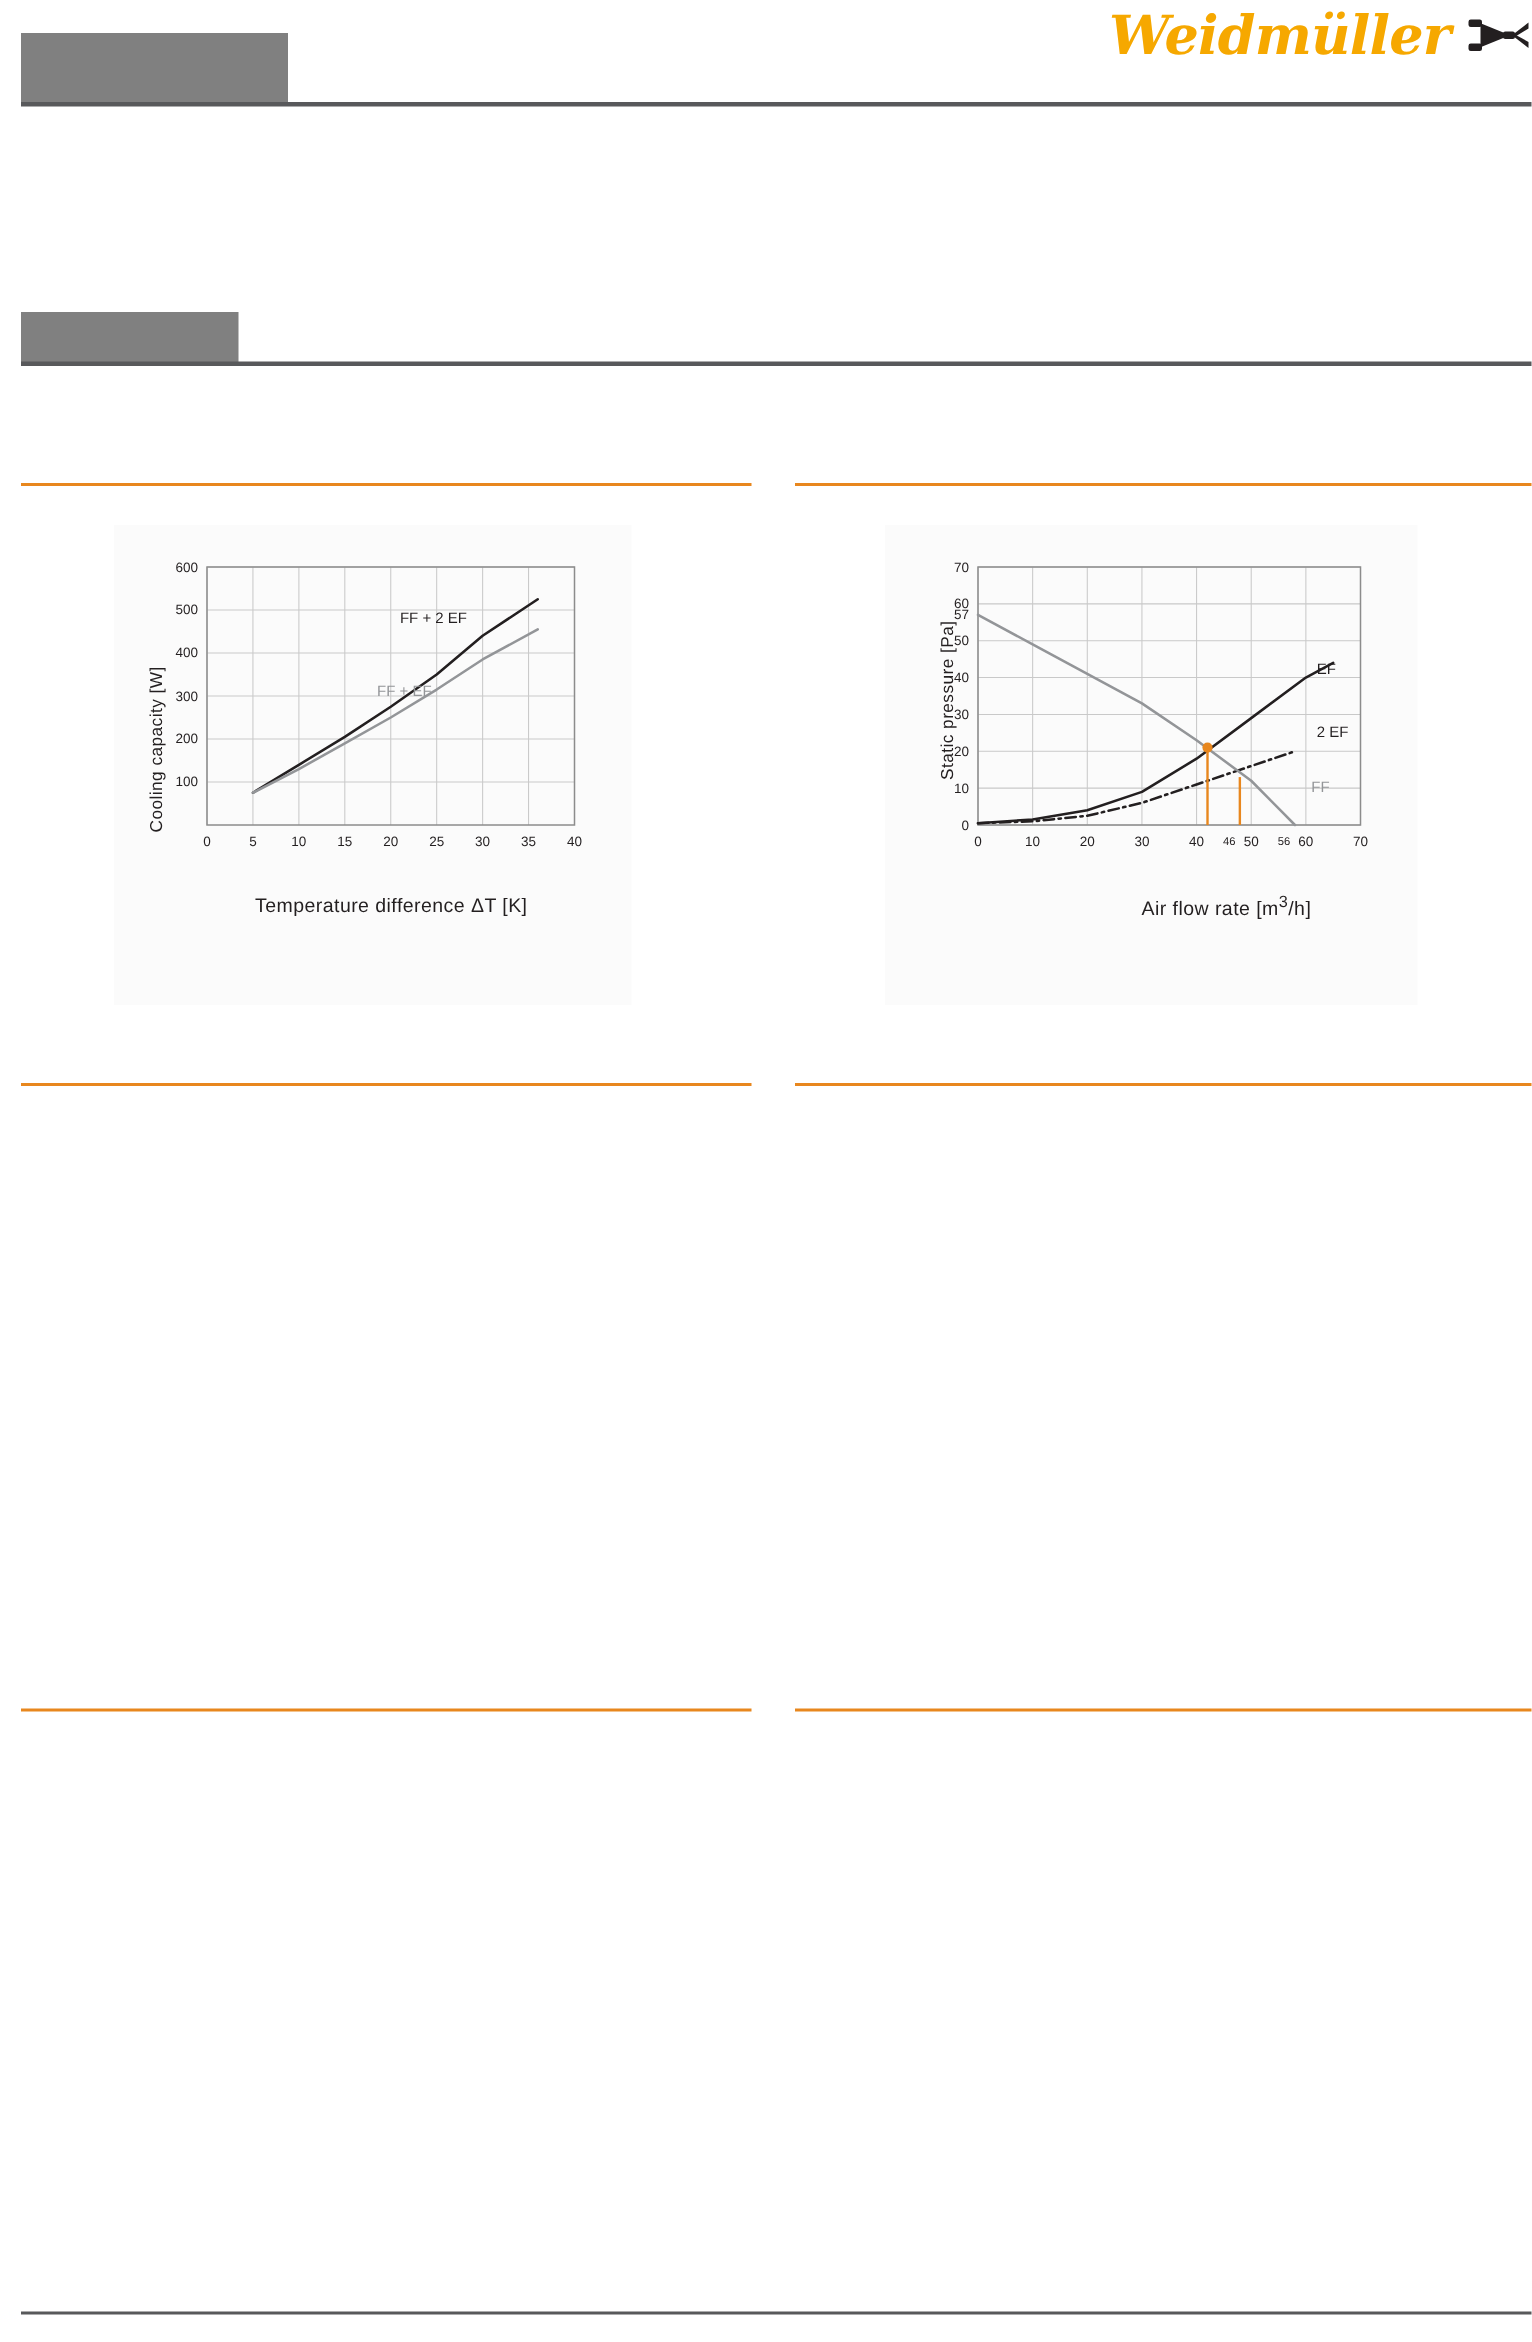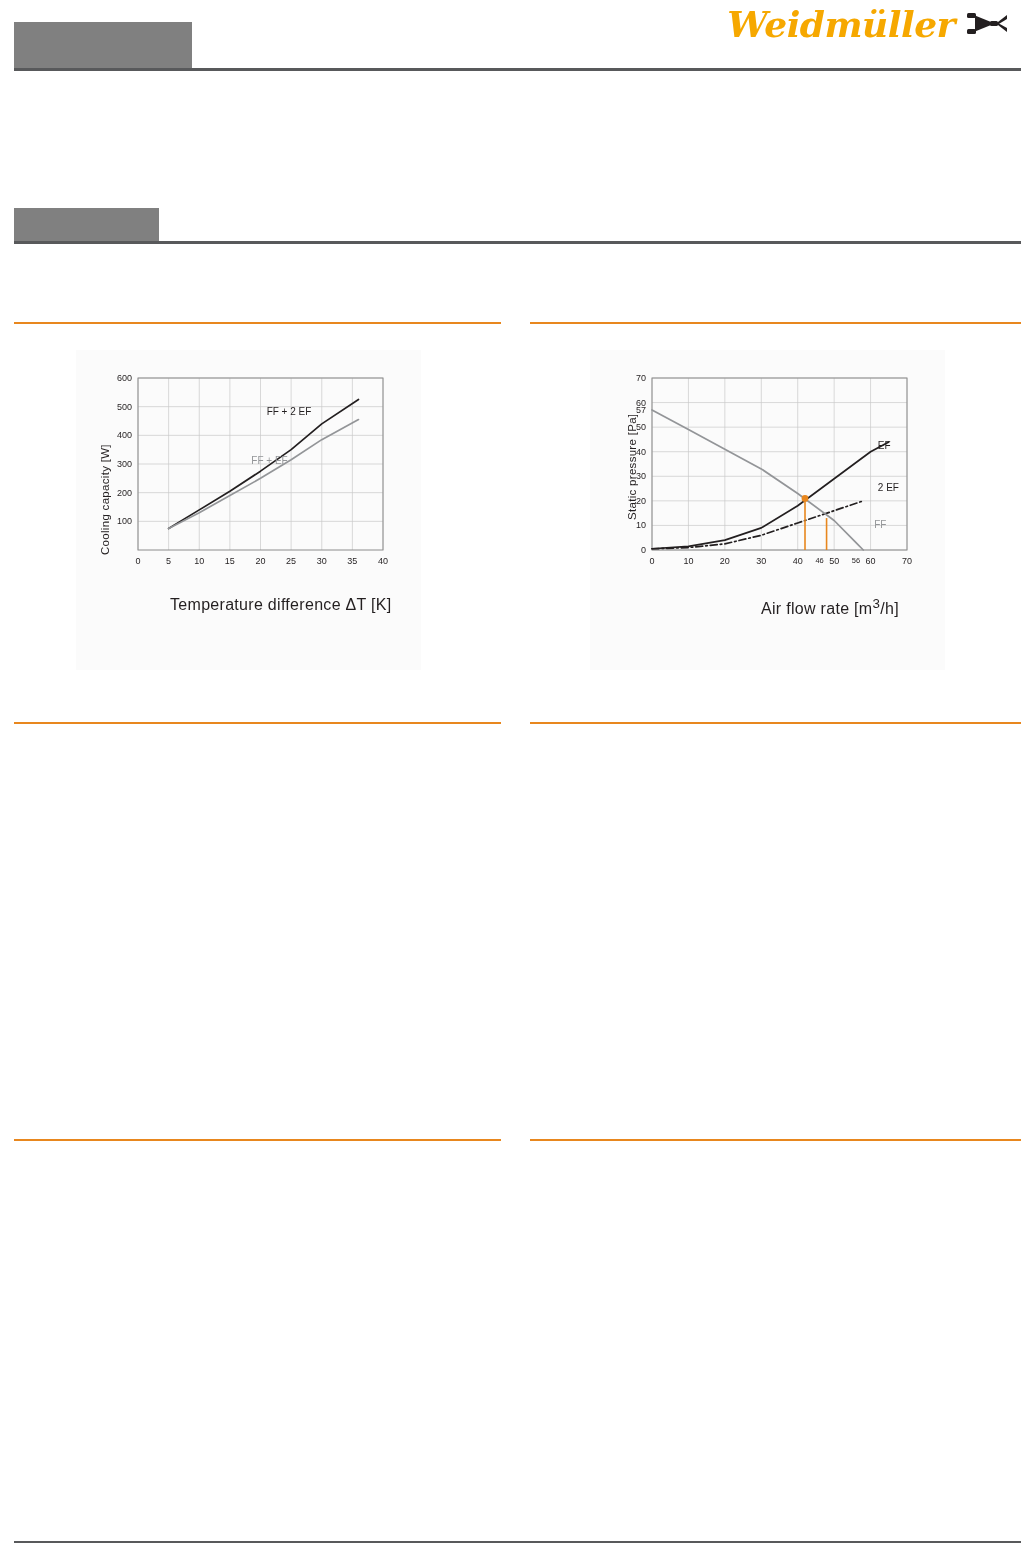--- a/index.html
+++ b/index.html
@@ -39,7 +39,7 @@
   }
   #brand-logo {
     position: absolute;
-    right: 12px; top: 2px;
+    right: 0; top: 2px;
     width: 340px;
     height: 44px;
     display: flex;

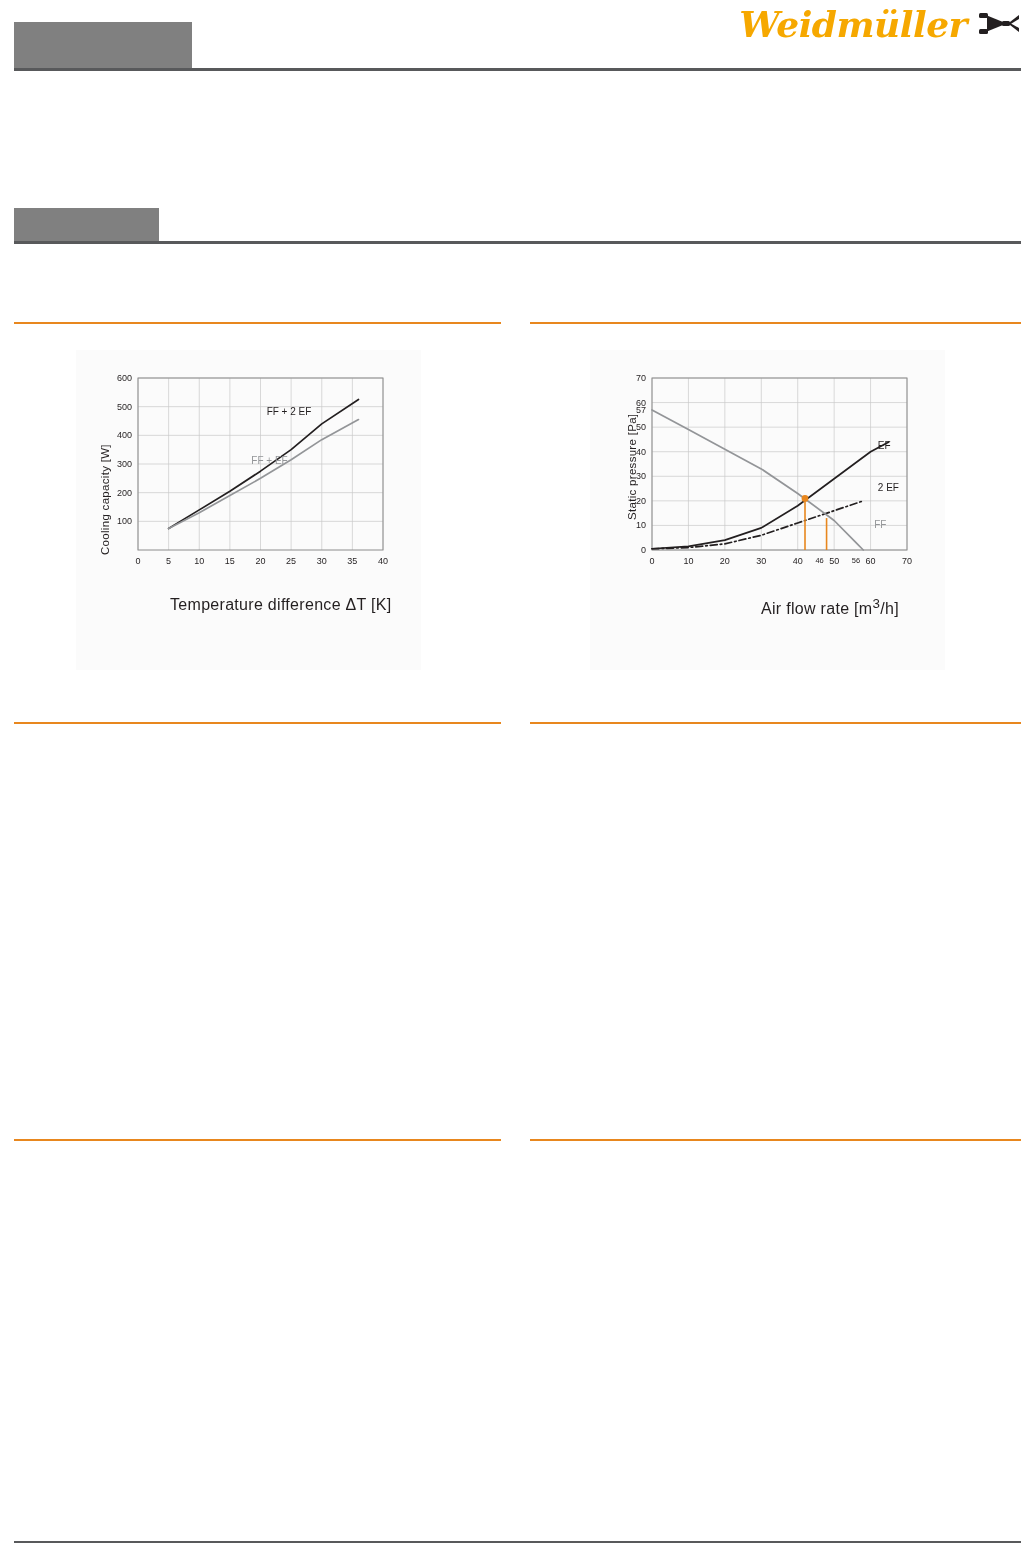--- a/index.html
+++ b/index.html
@@ -115,7 +115,7 @@
 
   .axis-title {
     position: absolute;
-    font-size: 16px;
+    font-size: 13px;
     color: #231f20;
     letter-spacing: 0.3px;
     white-space: nowrap;

